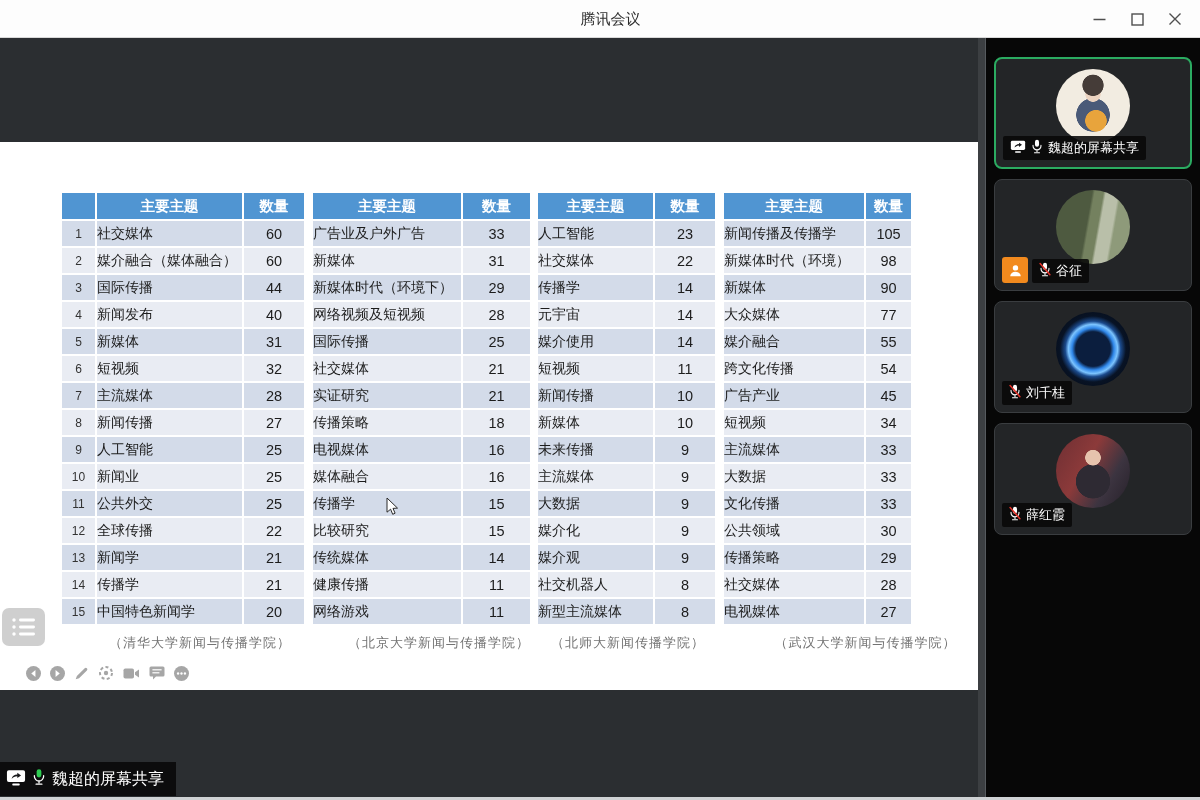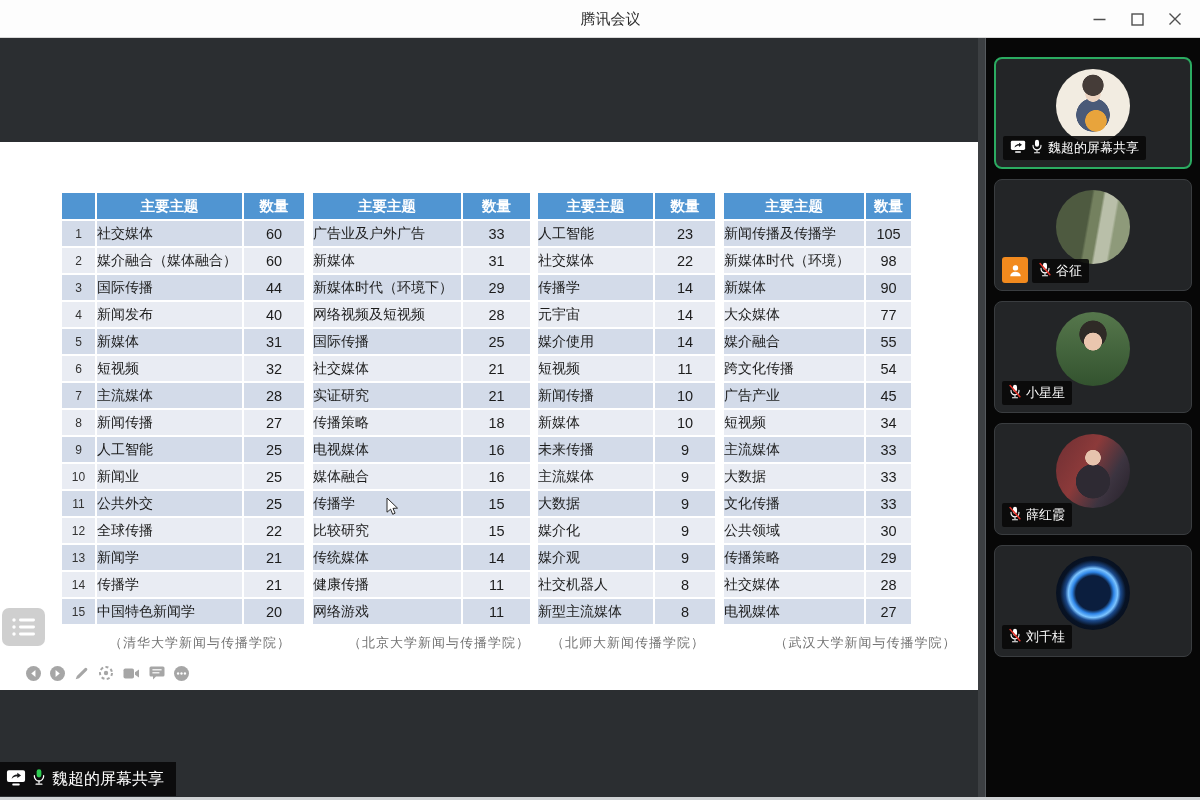--- a/index.html
+++ b/index.html
@@ -437,8 +437,9 @@
     </div>
   </div>
 
+
   <div class="tile">
-    <div class="avatar av-forest"></div>
+    <div class="avatar av-office"></div>
     <div class="plabel">
       <span>
         <svg width="12" height="15" viewBox="0 0 13 16">
@@ -449,12 +450,12 @@
             <line x1="1.2" y1="1.6" x2="11.8" y2="13.6" stroke="#e0342b" stroke-width="1.7" stroke-linecap="round"></line>
           </svg>
       </span>
-      <span>小星星</span>
+      <span>薛红霞</span>
     </div>
   </div>
 
   <div class="tile">
-    <div class="avatar av-office"></div>
+    <div class="avatar av-tech"></div>
     <div class="plabel">
       <span>
         <svg width="12" height="15" viewBox="0 0 13 16">
@@ -465,22 +466,6 @@
             <line x1="1.2" y1="1.6" x2="11.8" y2="13.6" stroke="#e0342b" stroke-width="1.7" stroke-linecap="round"></line>
           </svg>
       </span>
-      <span>薛红霞</span>
-    </div>
-  </div>
-
-  <div class="tile">
-    <div class="avatar av-tech"></div>
-    <div class="plabel">
-      <span>
-        <svg width="12" height="15" viewBox="0 0 13 16">
-            <rect x="4.3" y="0.8" width="4.4" height="7.6" rx="2.2" fill="#fff"></rect>
-            <path d="M2.2 6.8 v0.6 a4.3 4.3 0 0 0 8.6 0 v-0.6" fill="none" stroke="#fff" stroke-width="1.2" stroke-linecap="round"></path>
-            <line x1="6.5" y1="12" x2="6.5" y2="14" stroke="#fff" stroke-width="1.2"></line>
-            <line x1="3.8" y1="14.7" x2="9.2" y2="14.7" stroke="#fff" stroke-width="1.2" stroke-linecap="round"></line>
-            <line x1="1.2" y1="1.6" x2="11.8" y2="13.6" stroke="#e0342b" stroke-width="1.7" stroke-linecap="round"></line>
-          </svg>
-      </span>
       <span>刘千桂</span>
     </div>
   </div>

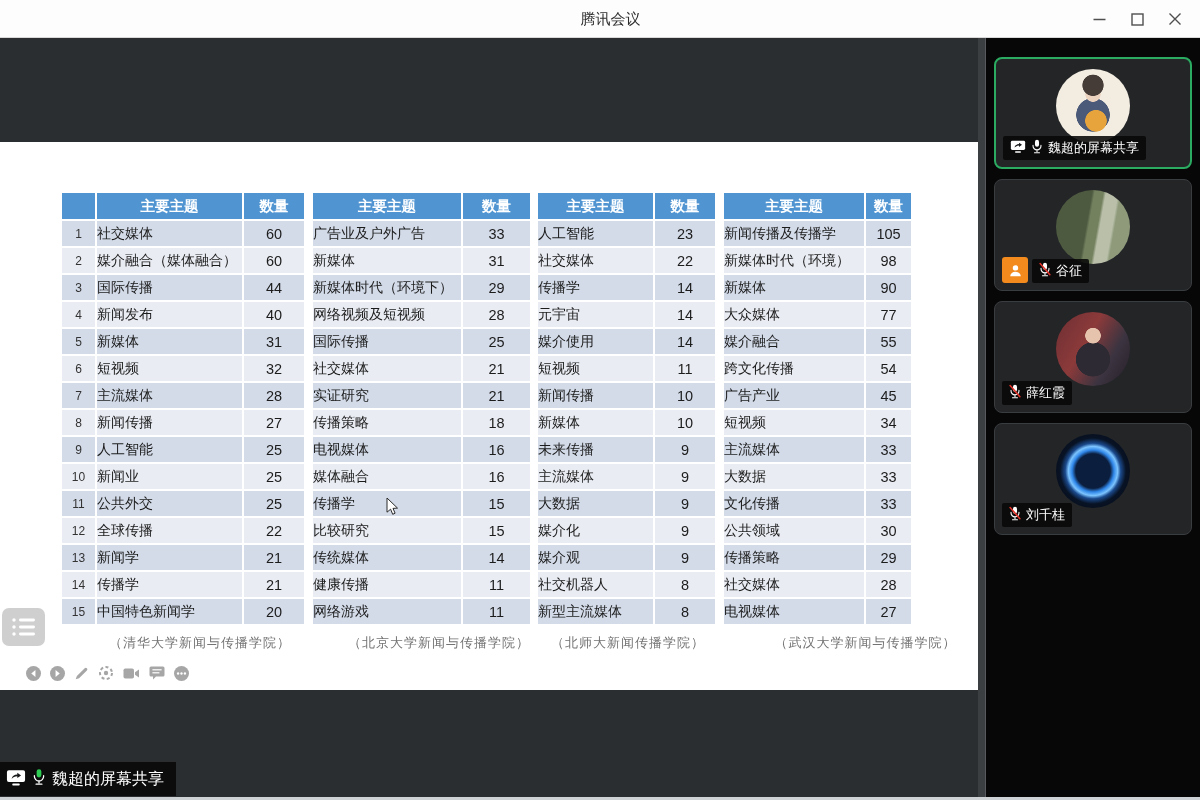--- a/index.html
+++ b/index.html
@@ -439,7 +439,7 @@
 
 
   <div class="tile">
-    <div class="avatar av-office"></div>
+    <div class="avatar av-tech"></div>
     <div class="plabel">
       <span>
         <svg width="12" height="15" viewBox="0 0 13 16">
@@ -450,12 +450,12 @@
             <line x1="1.2" y1="1.6" x2="11.8" y2="13.6" stroke="#e0342b" stroke-width="1.7" stroke-linecap="round"></line>
           </svg>
       </span>
-      <span>薛红霞</span>
+      <span>刘千桂</span>
     </div>
   </div>
 
   <div class="tile">
-    <div class="avatar av-tech"></div>
+    <div class="avatar av-office"></div>
     <div class="plabel">
       <span>
         <svg width="12" height="15" viewBox="0 0 13 16">
@@ -466,7 +466,7 @@
             <line x1="1.2" y1="1.6" x2="11.8" y2="13.6" stroke="#e0342b" stroke-width="1.7" stroke-linecap="round"></line>
           </svg>
       </span>
-      <span>刘千桂</span>
+      <span>薛红霞</span>
     </div>
   </div>
 </div>

